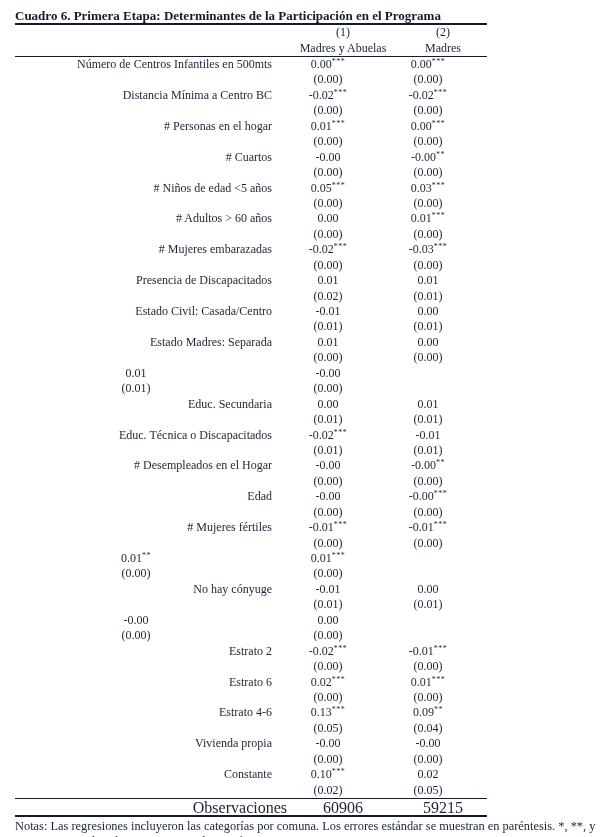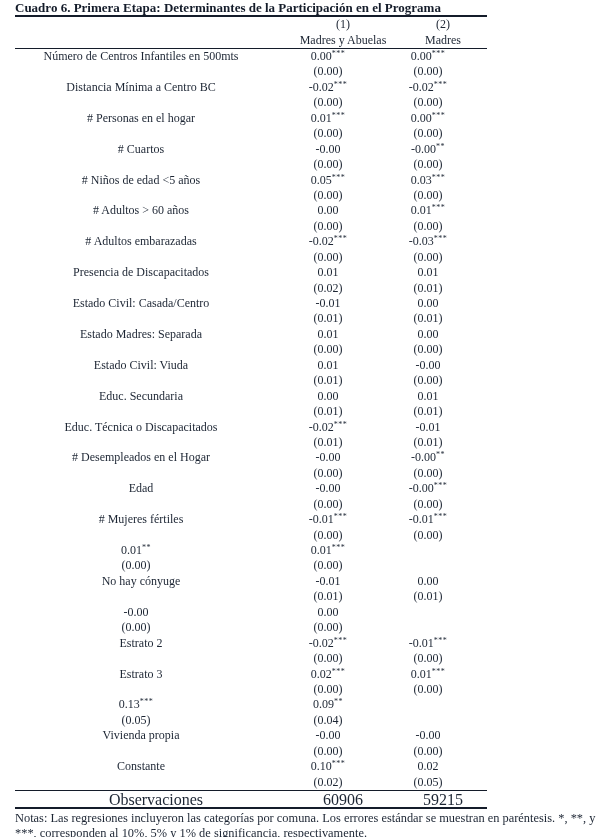--- a/index.html
+++ b/index.html
@@ -13,7 +13,7 @@
   .page { position: relative; width: 616px; height: 837px; }
 
   .title {
-    margin: 1px 0 0 15px;
+    margin: 9px 0 0 15px;
     width: 472px;
     font-size: 13px;
     line-height: 14px;

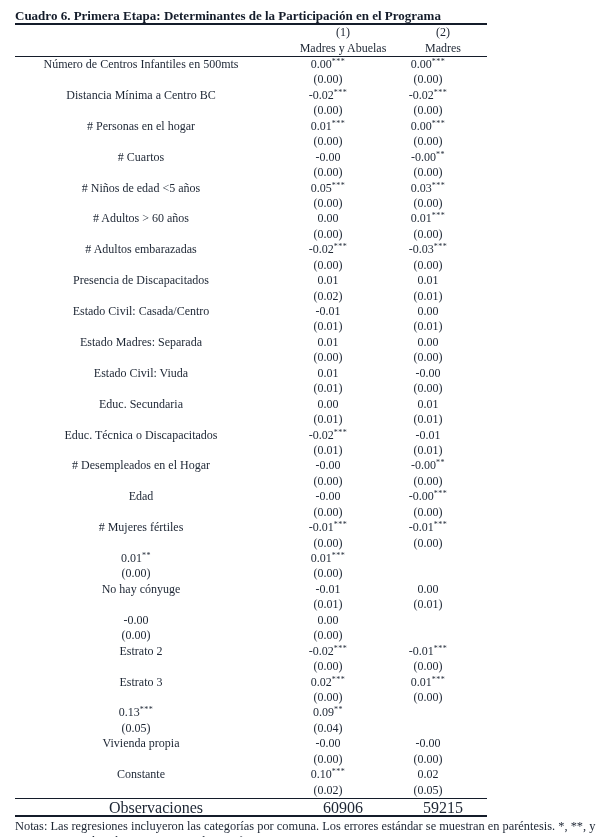--- a/index.html
+++ b/index.html
@@ -44,7 +44,7 @@
   }
 
   .cell { overflow: visible; white-space: nowrap; }
-  .lbl  { padding-left: 10px; text-align: center; }
+  .lbl  { padding-left: 10px; text-align: right; }
   .val  { text-align: center; }
 
   .st {

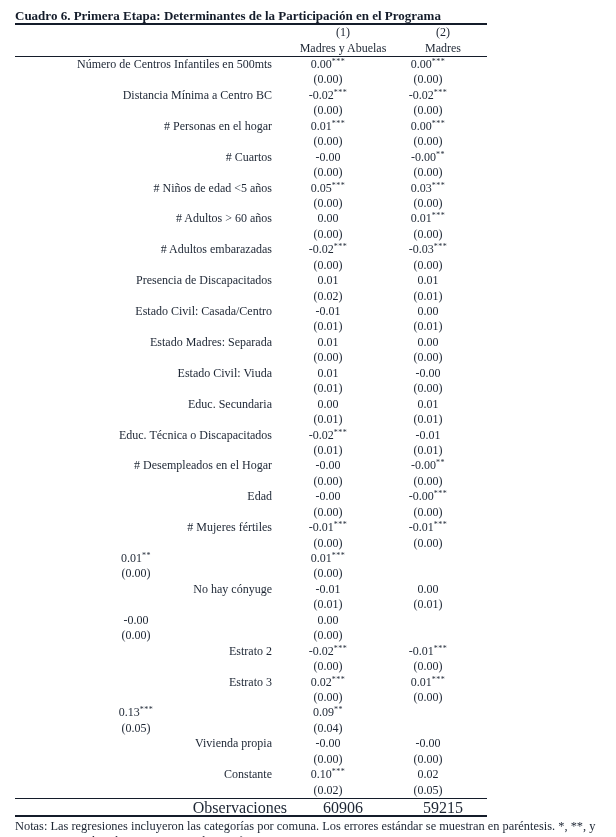--- a/index.html
+++ b/index.html
@@ -146,7 +146,7 @@
   </div>
 
   <div class="trow">
-    <div class="cell lbl"># Adultos embarazadas</div>
+    <div class="cell lbl"># Mujeres embarazadas</div>
     <div class="cell val"><span>-0.02</span><span class="st">***</span></div>
     <div class="cell val"><span>-0.03</span><span class="st">***</span></div>
     <div class="cell lbl"></div>

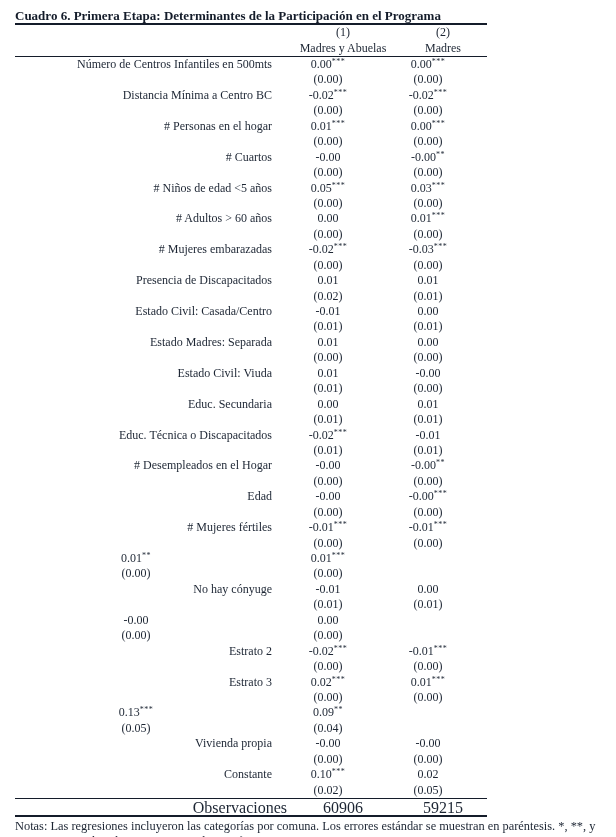--- a/index.html
+++ b/index.html
@@ -182,7 +182,6 @@
   </div>
 
   <div class="trow">
-    <div class="cell lbl">Estado Civil: Viuda</div>
     <div class="cell val"><span>0.01</span><span class="st"></span></div>
     <div class="cell val"><span>-0.00</span><span class="st"></span></div>
     <div class="cell lbl"></div>

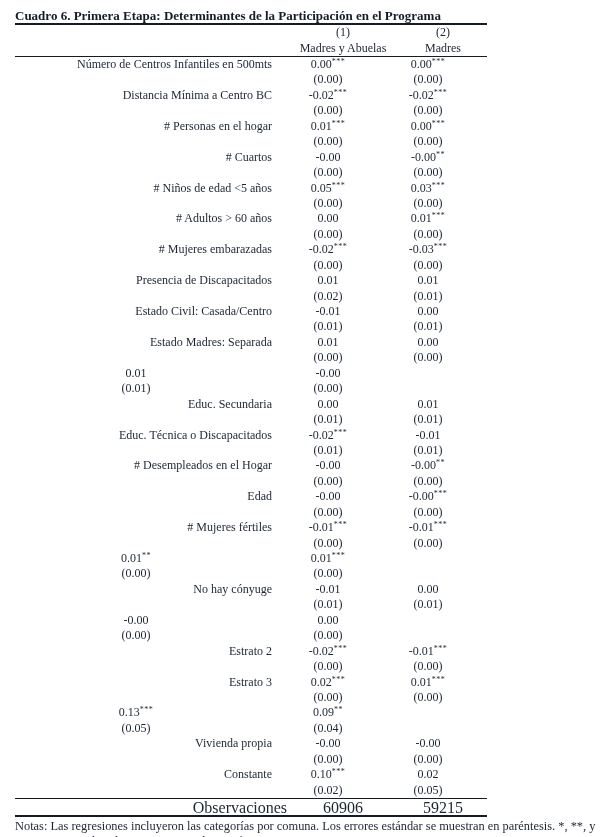--- a/index.html
+++ b/index.html
@@ -269,7 +269,7 @@
   </div>
 
   <div class="trow">
-    <div class="cell lbl">Estrato 3</div>
+    <div class="cell lbl">Estrato 6</div>
     <div class="cell val"><span>0.02</span><span class="st">***</span></div>
     <div class="cell val"><span>0.01</span><span class="st">***</span></div>
     <div class="cell lbl"></div>

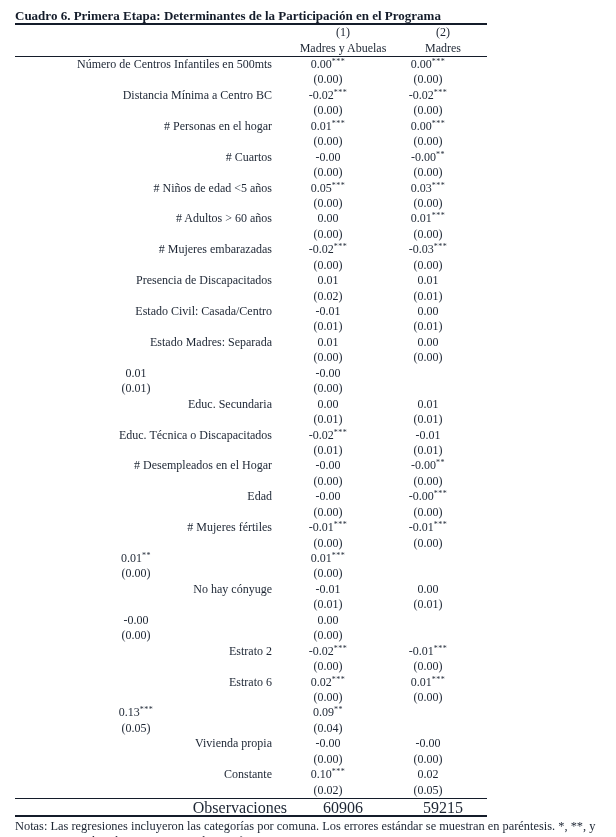--- a/index.html
+++ b/index.html
@@ -278,6 +278,7 @@
   </div>
 
   <div class="trow">
+    <div class="cell lbl">Estrato 4-6</div>
     <div class="cell val"><span>0.13</span><span class="st">***</span></div>
     <div class="cell val"><span>0.09</span><span class="st">**</span></div>
     <div class="cell lbl"></div>

